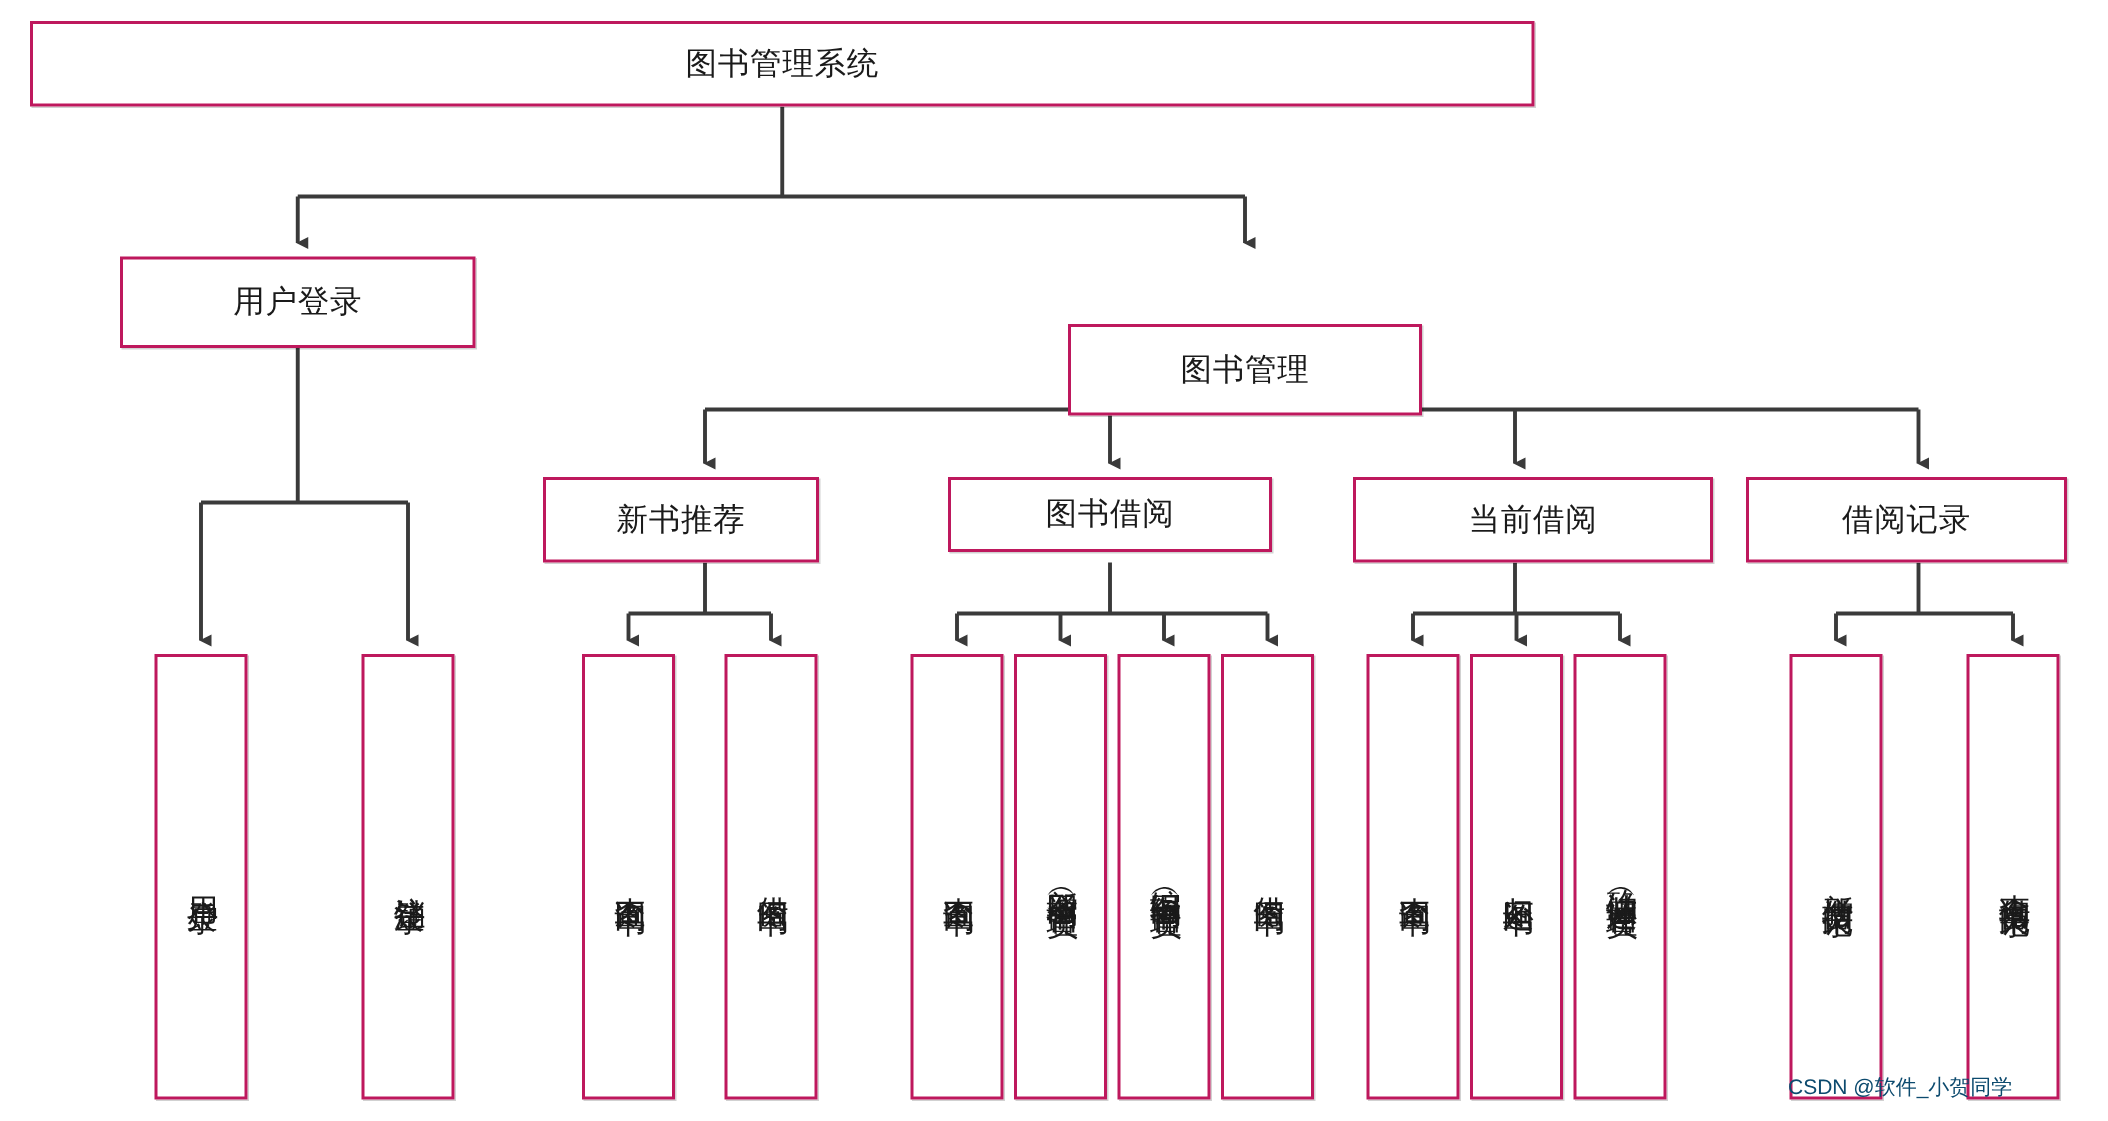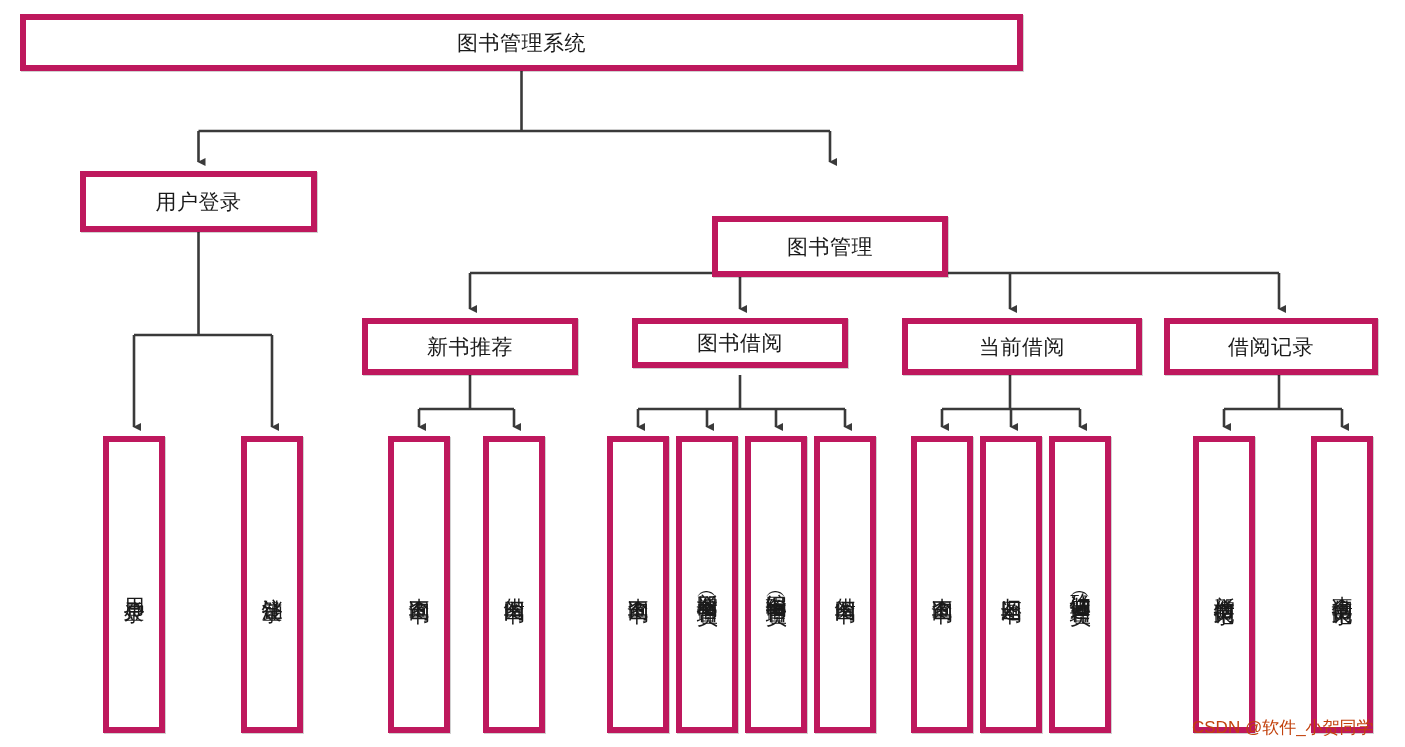--- a/index.html
+++ b/index.html
@@ -29,7 +29,7 @@
     position: absolute;
     box-sizing: border-box;
     background: #ffffff;
-    border: 6px solid #be185d;
+    border: 2px solid #be185d;
     display: flex;
     align-items: center;
     justify-content: center;

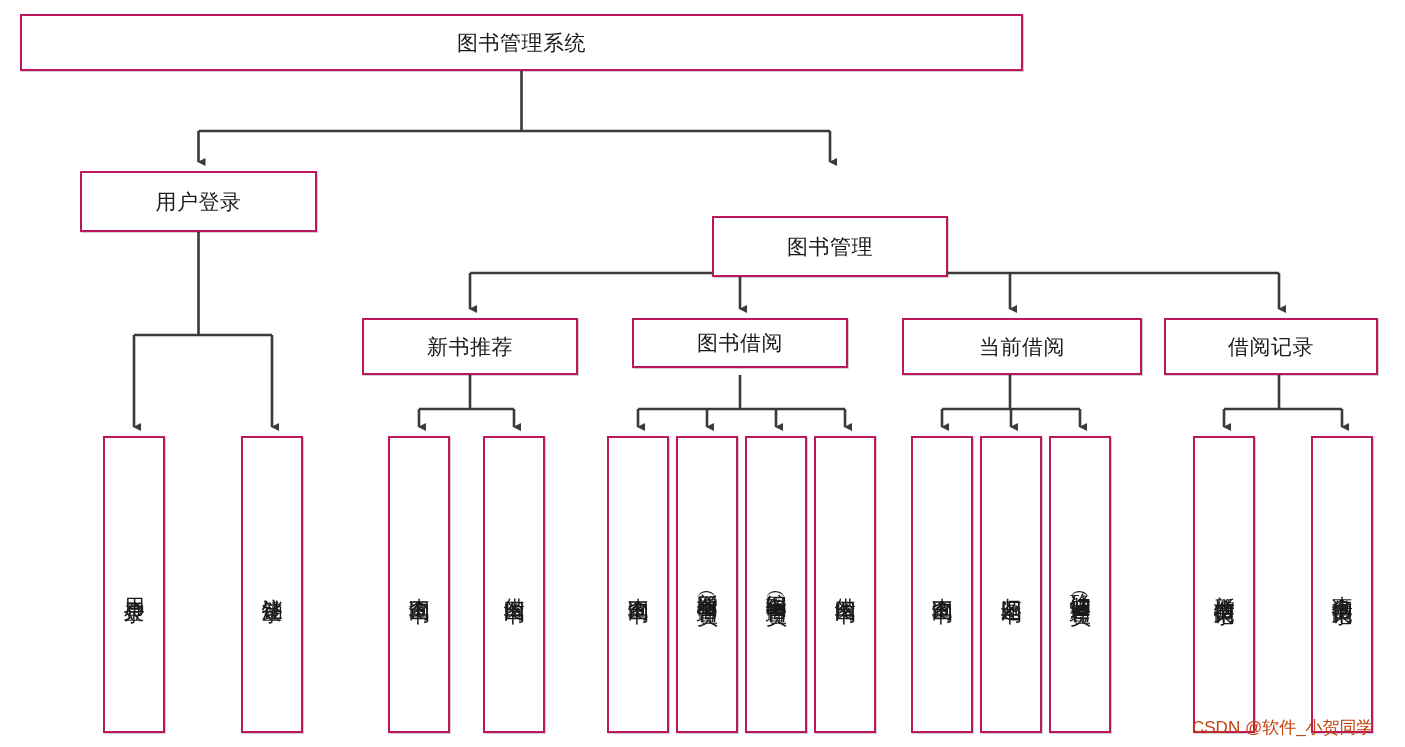--- a/index.html
+++ b/index.html
@@ -121,7 +121,7 @@
       <div class="node node-h" style="left: 712px; top: 171px; width: 236px; height: 61px; margin-top: 45px;">
         <span class="node-label">图书管理</span>
       </div>
-      <div class="node node-h" style="left: 362px; top: 318px; width: 216px; height: 57px;">
+      <div class="node node-h" style="left: 362px; top: 318px; width: 184px; height: 57px;">
         <span class="node-label">新书推荐</span>
       </div>
       <div class="node node-h" style="left: 632px; top: 318px; width: 216px; height: 50px;">

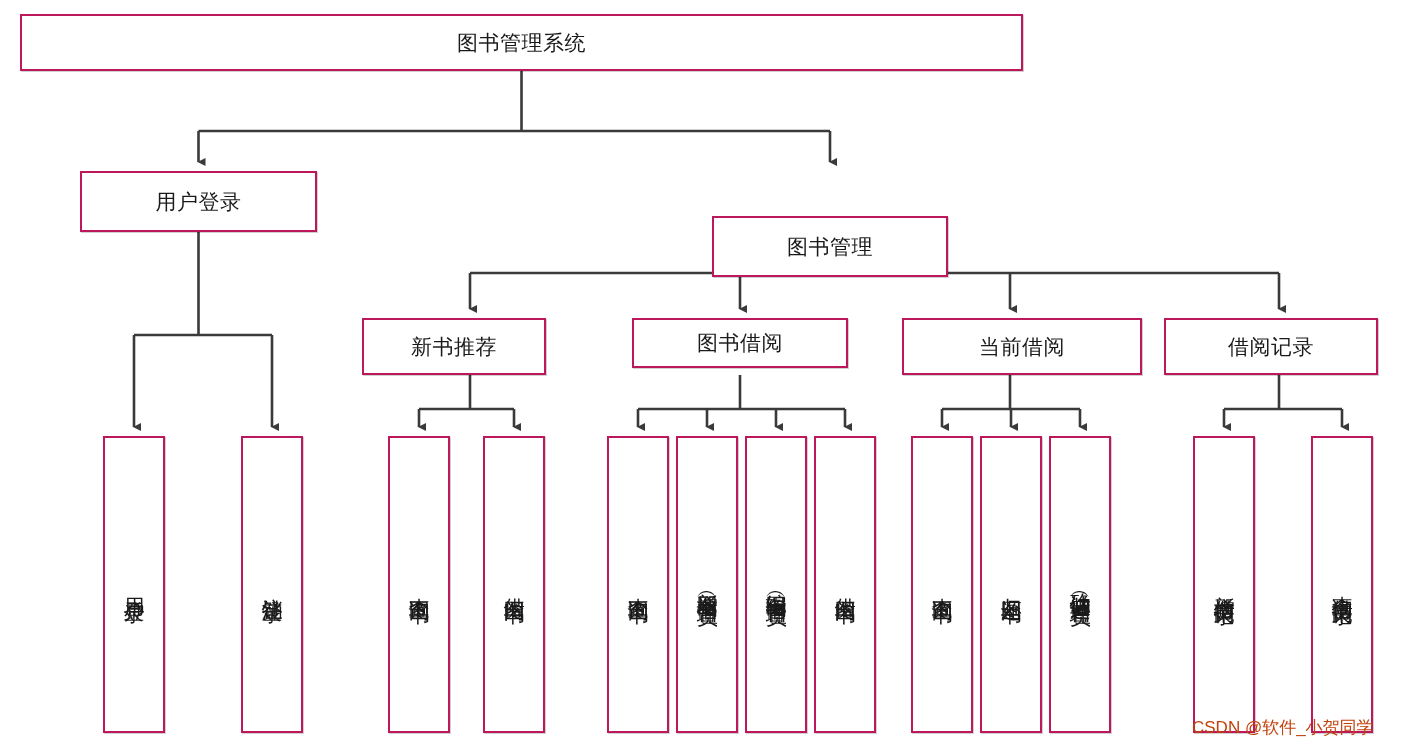--- a/index.html
+++ b/index.html
@@ -57,8 +57,8 @@
   }
   .watermark {
     position: absolute;
-    font-size: 17px;
-    color: #c2410c;
+    font-size: 14px;
+    color: #0c4a6e;
     white-space: nowrap;
     user-select: none;
   }

